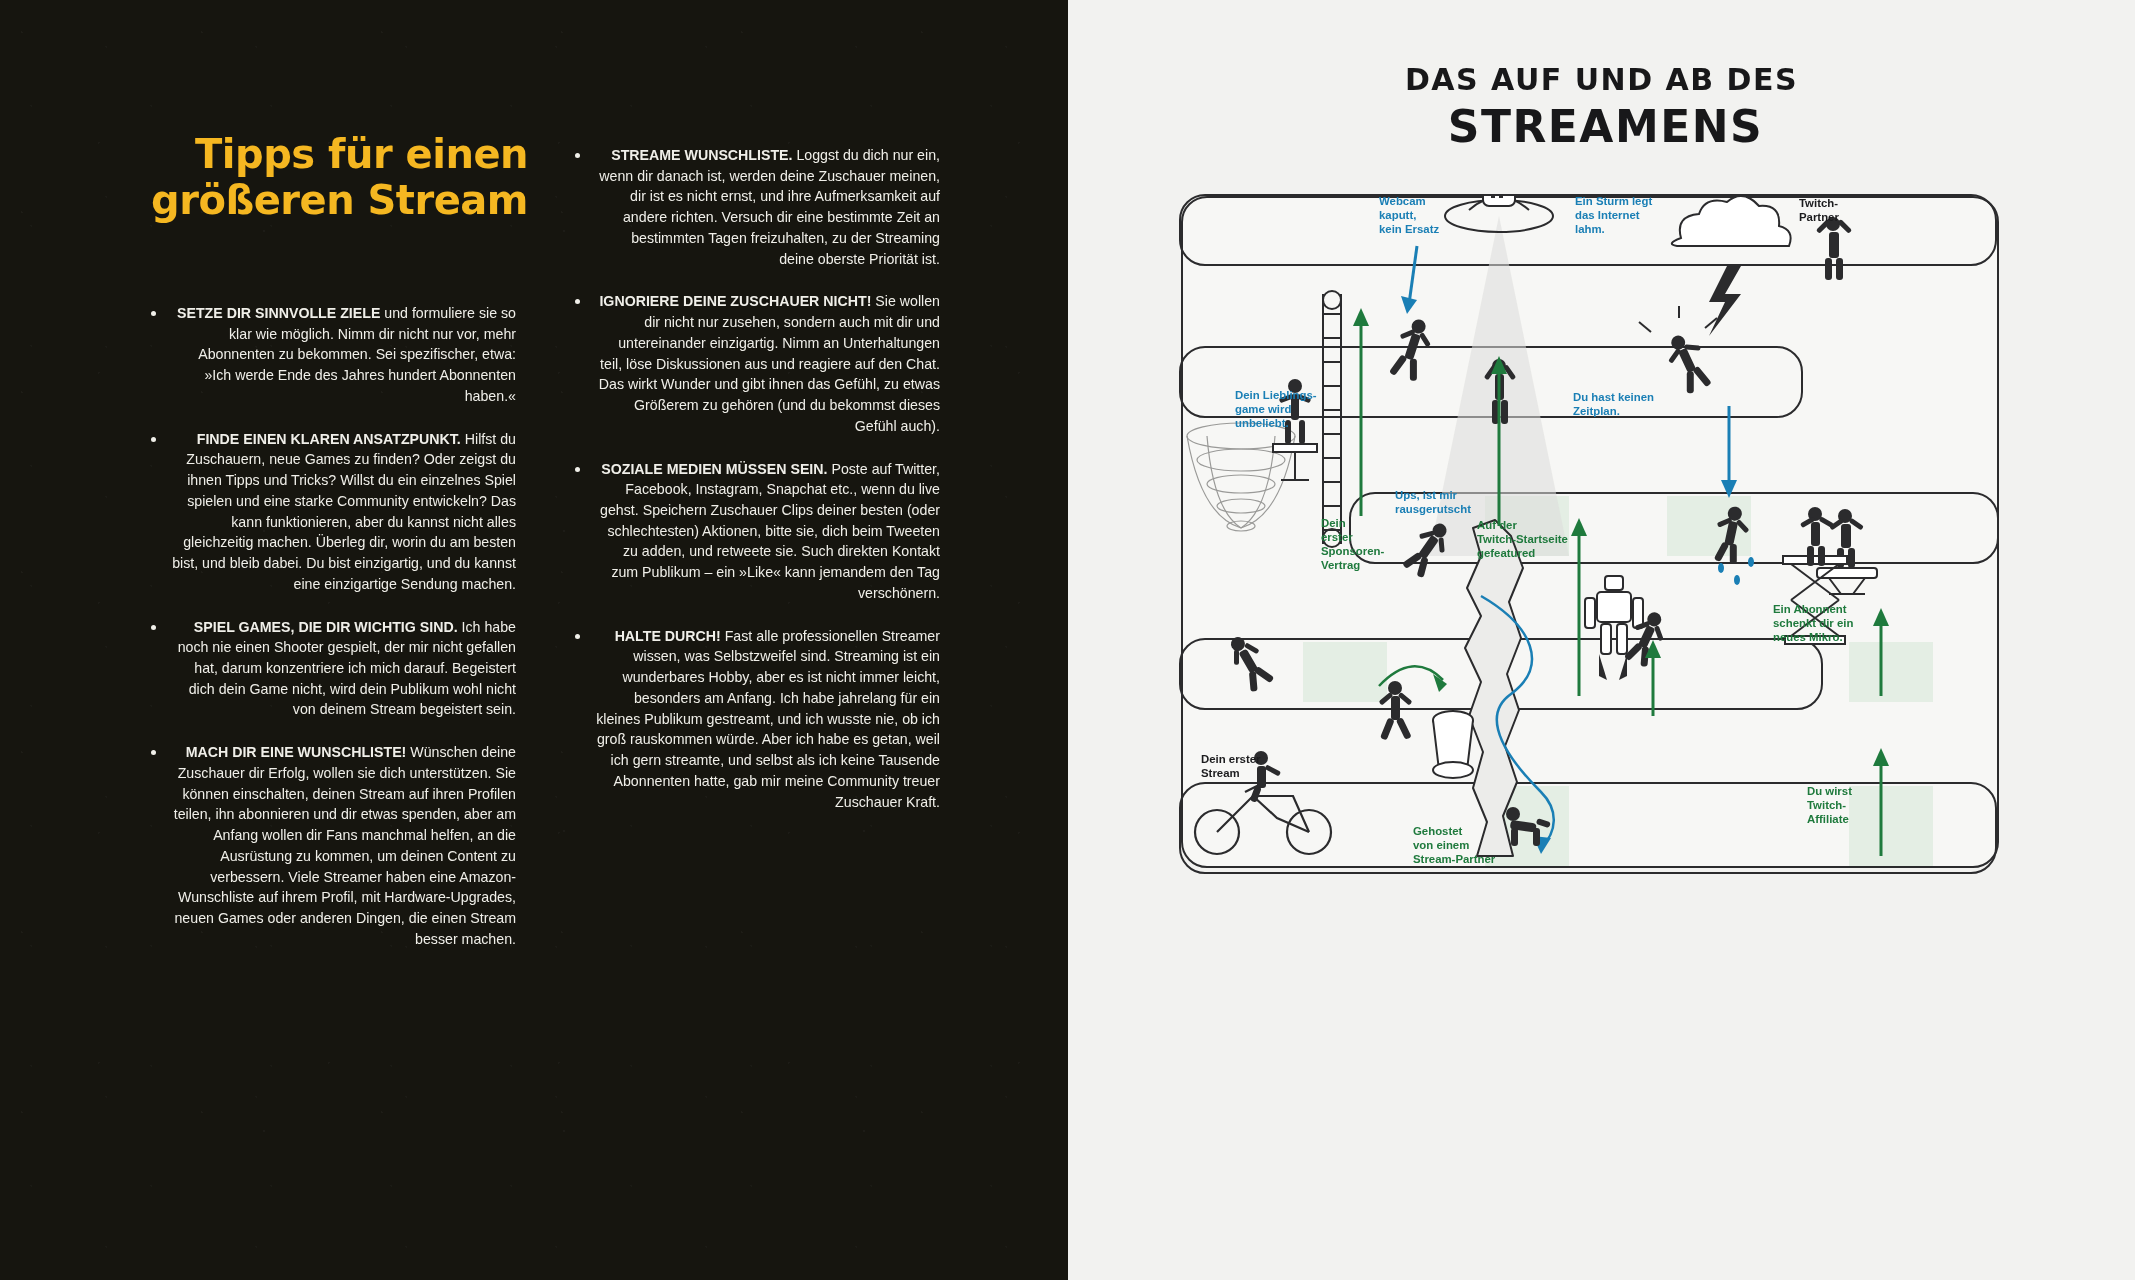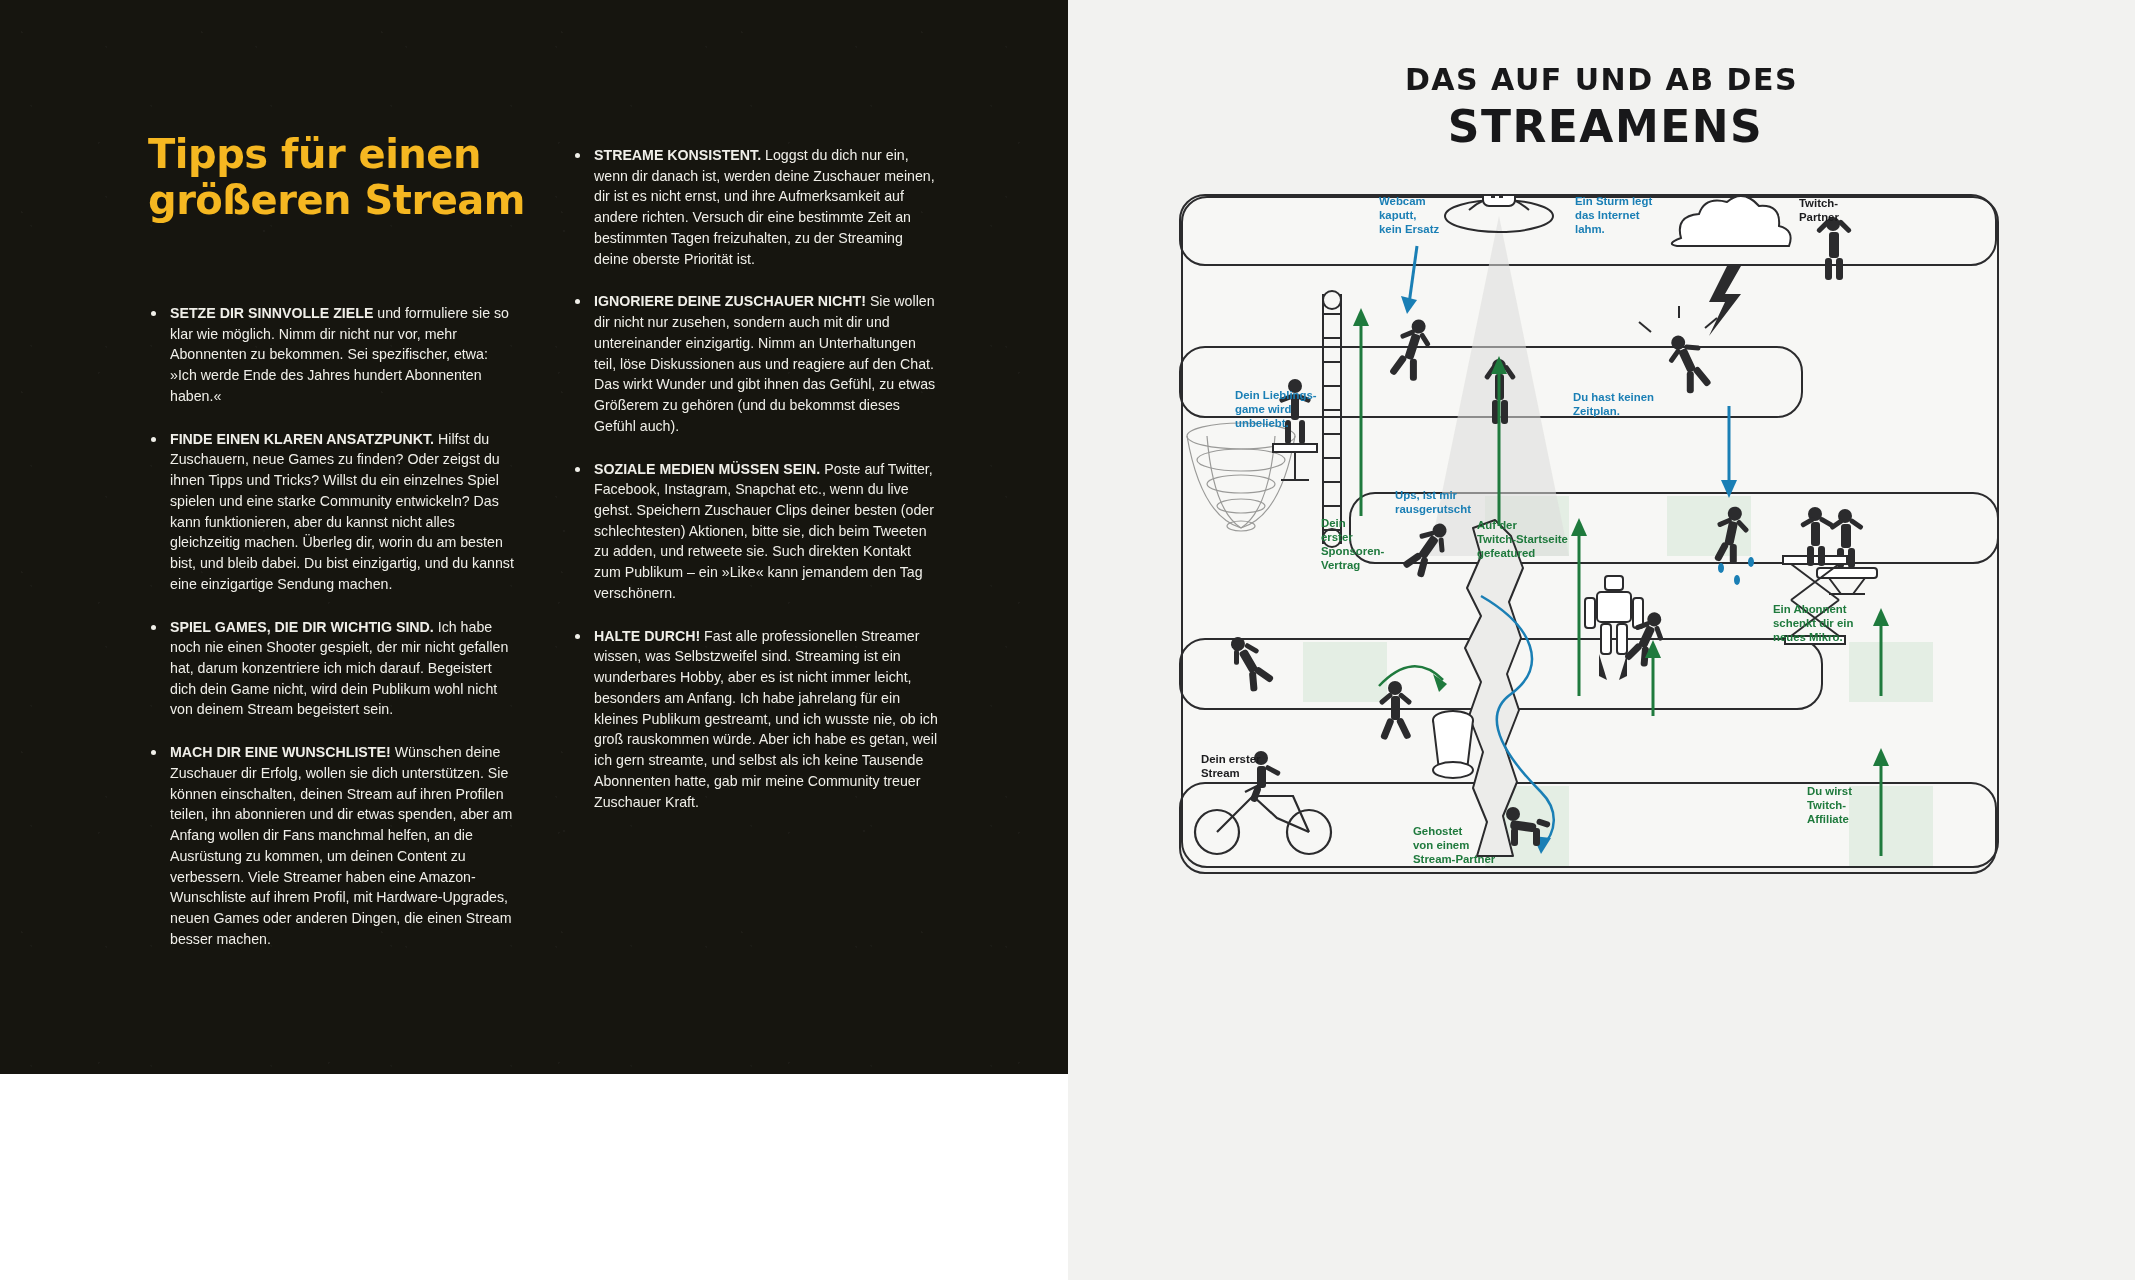--- a/index.html
+++ b/index.html
@@ -14,7 +14,7 @@
   
   .page-left{
     position:relative;
-    width:1068px;height:1074px;
+    width:1068px;height:1280px;
     background:#16150f;
     background-image:
       radial-gradient(circle at 12% 18%, rgba(255,255,255,.035) 0 1px, transparent 1px),
@@ -24,6 +24,7 @@
       radial-gradient(circle at 26% 88%, rgba(255,255,255,.025) 0 1px, transparent 1px);
     background-size:180px 180px, 230px 230px, 150px 150px, 300px 300px, 120px 120px;
     overflow:hidden;
+    text-align:right;
   }
   .page-right{
     position:relative;

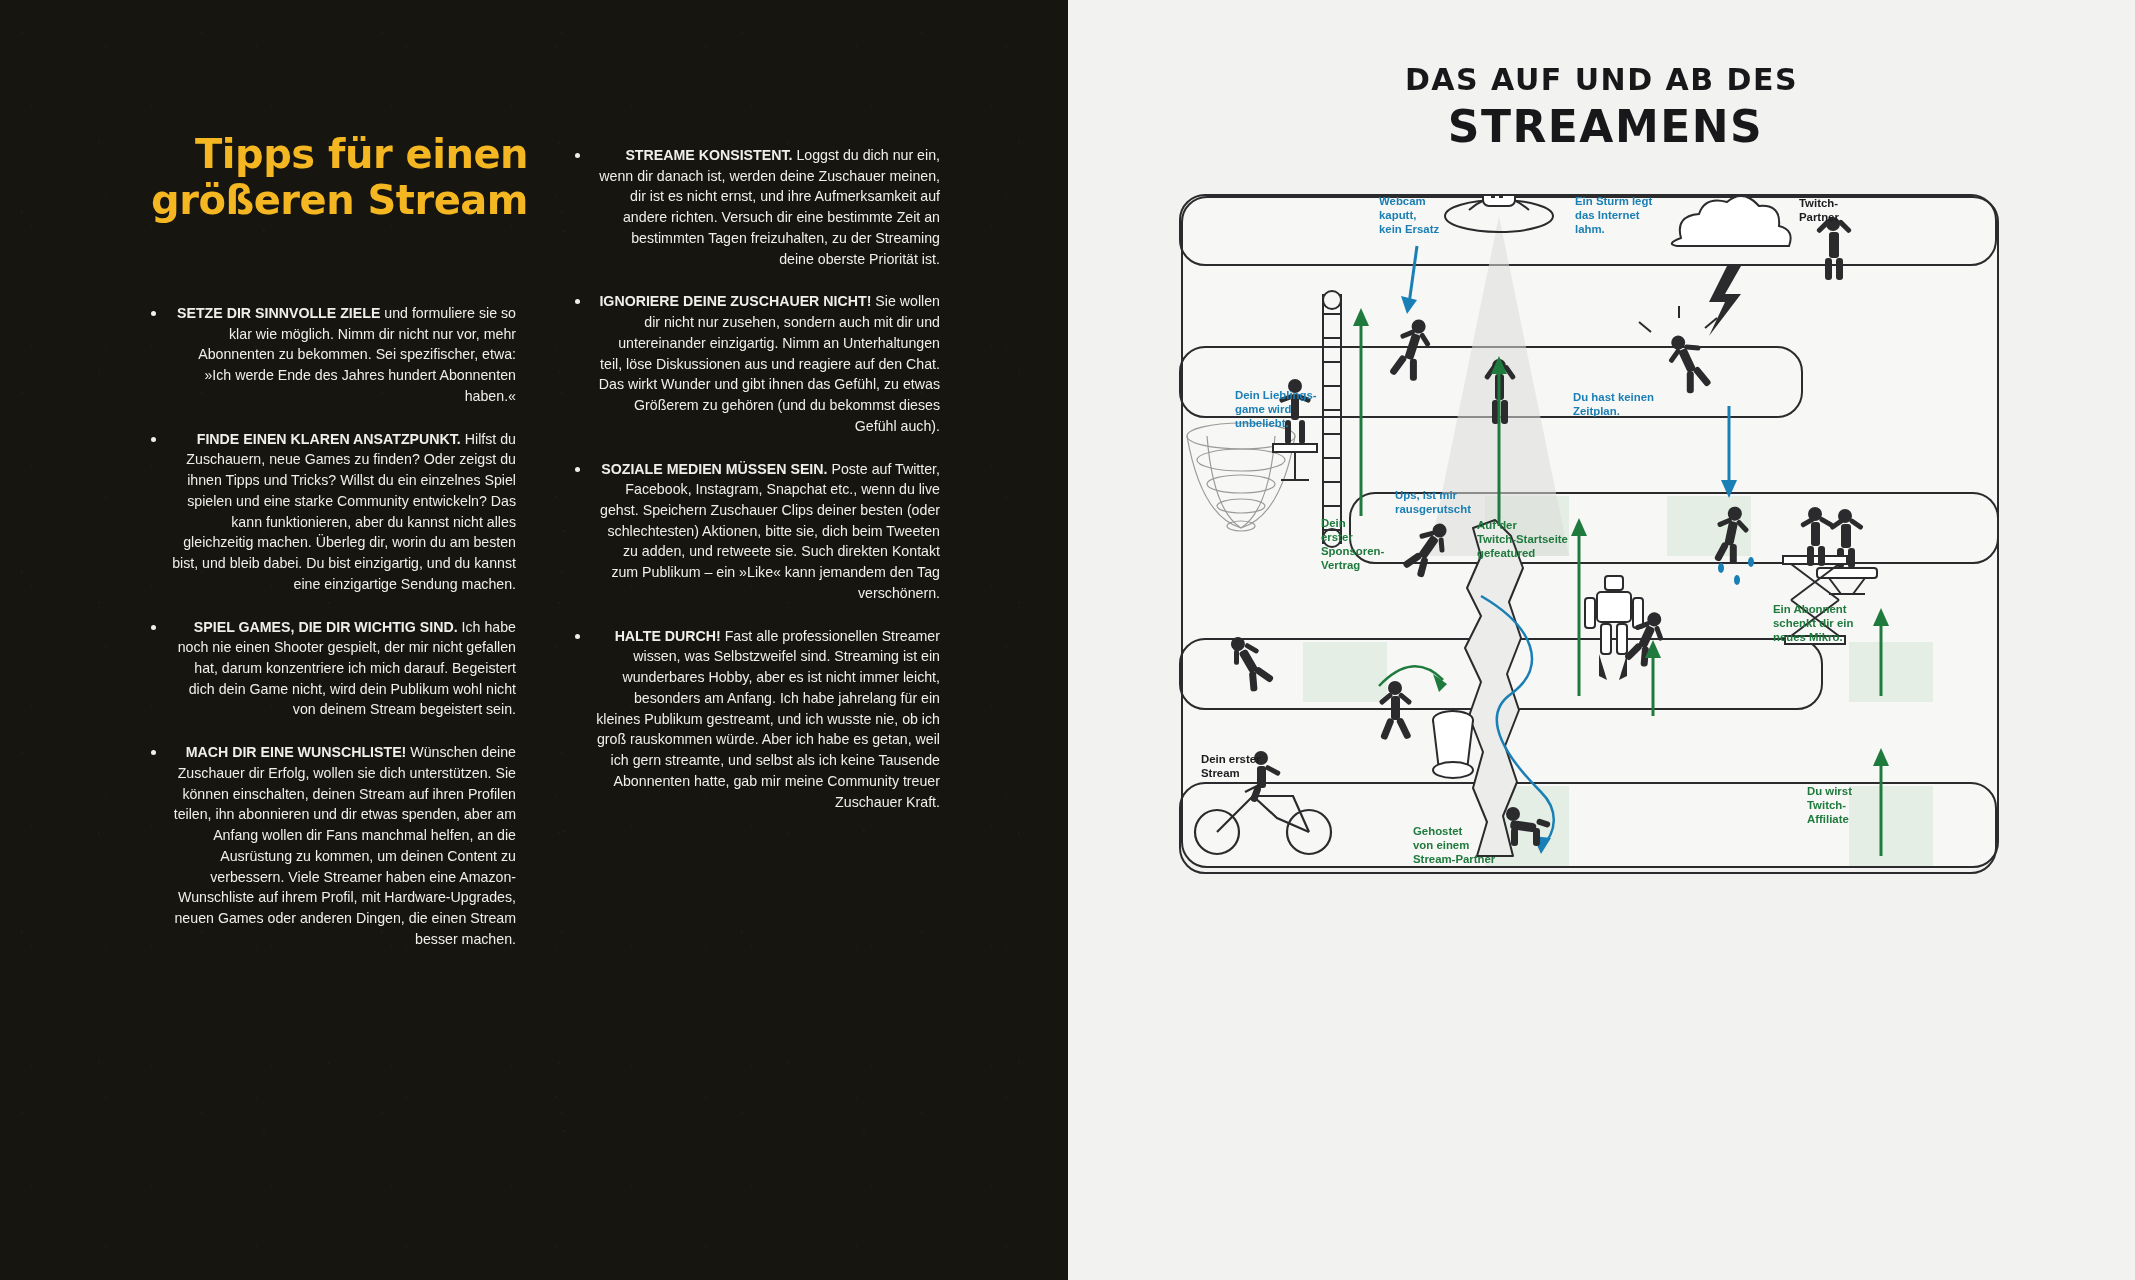--- a/index.html
+++ b/index.html
@@ -141,7 +141,7 @@
 
     <div class="col col-2">
       <ul class="tips">
-        <li><span class="lead">STREAME KONSISTENT.</span><span> Loggst du dich nur ein, wenn dir danach ist, werden deine Zuschauer meinen, dir ist es nicht ernst, und ihre Aufmerksamkeit auf andere richten. Versuch dir eine bestimmte Zeit an bestimmten Tagen freizuhalten, zu der Streaming deine oberste Priorität ist.</span></li>
+        <li><span class="lead">STREAME WUNSCHLISTE.</span><span> Loggst du dich nur ein, wenn dir danach ist, werden deine Zuschauer meinen, dir ist es nicht ernst, und ihre Aufmerksamkeit auf andere richten. Versuch dir eine bestimmte Zeit an bestimmten Tagen freizuhalten, zu der Streaming deine oberste Priorität ist.</span></li>
         <li><span class="lead">IGNORIERE DEINE ZUSCHAUER NICHT!</span><span> Sie wollen dir nicht nur zusehen, sondern auch mit dir und untereinander einzigartig. Nimm an Unterhaltungen teil, löse Diskussionen aus und reagiere auf den Chat. Das wirkt Wunder und gibt ihnen das Gefühl, zu etwas Größerem zu gehören (und du bekommst dieses Gefühl auch).</span></li>
         <li><span class="lead">SOZIALE MEDIEN MÜSSEN SEIN.</span><span> Poste auf Twitter, Facebook, Instagram, Snapchat etc., wenn du live gehst. Speichern Zuschauer Clips deiner besten (oder schlechtesten) Aktionen, bitte sie, dich beim Tweeten zu adden, und retweete sie. Such direkten Kontakt zum Publikum – ein »Like« kann jemandem den Tag verschönern.</span></li>
         <li><span class="lead">HALTE DURCH!</span><span> Fast alle professionellen Streamer wissen, was Selbstzweifel sind. Streaming ist ein wunderbares Hobby, aber es ist nicht immer leicht, besonders am Anfang. Ich habe jahrelang für ein kleines Publikum gestreamt, und ich wusste nie, ob ich groß rauskommen würde. Aber ich habe es getan, weil ich gern streamte, und selbst als ich keine Tausende Abonnenten hatte, gab mir meine Community treuer Zuschauer Kraft.</span></li>

